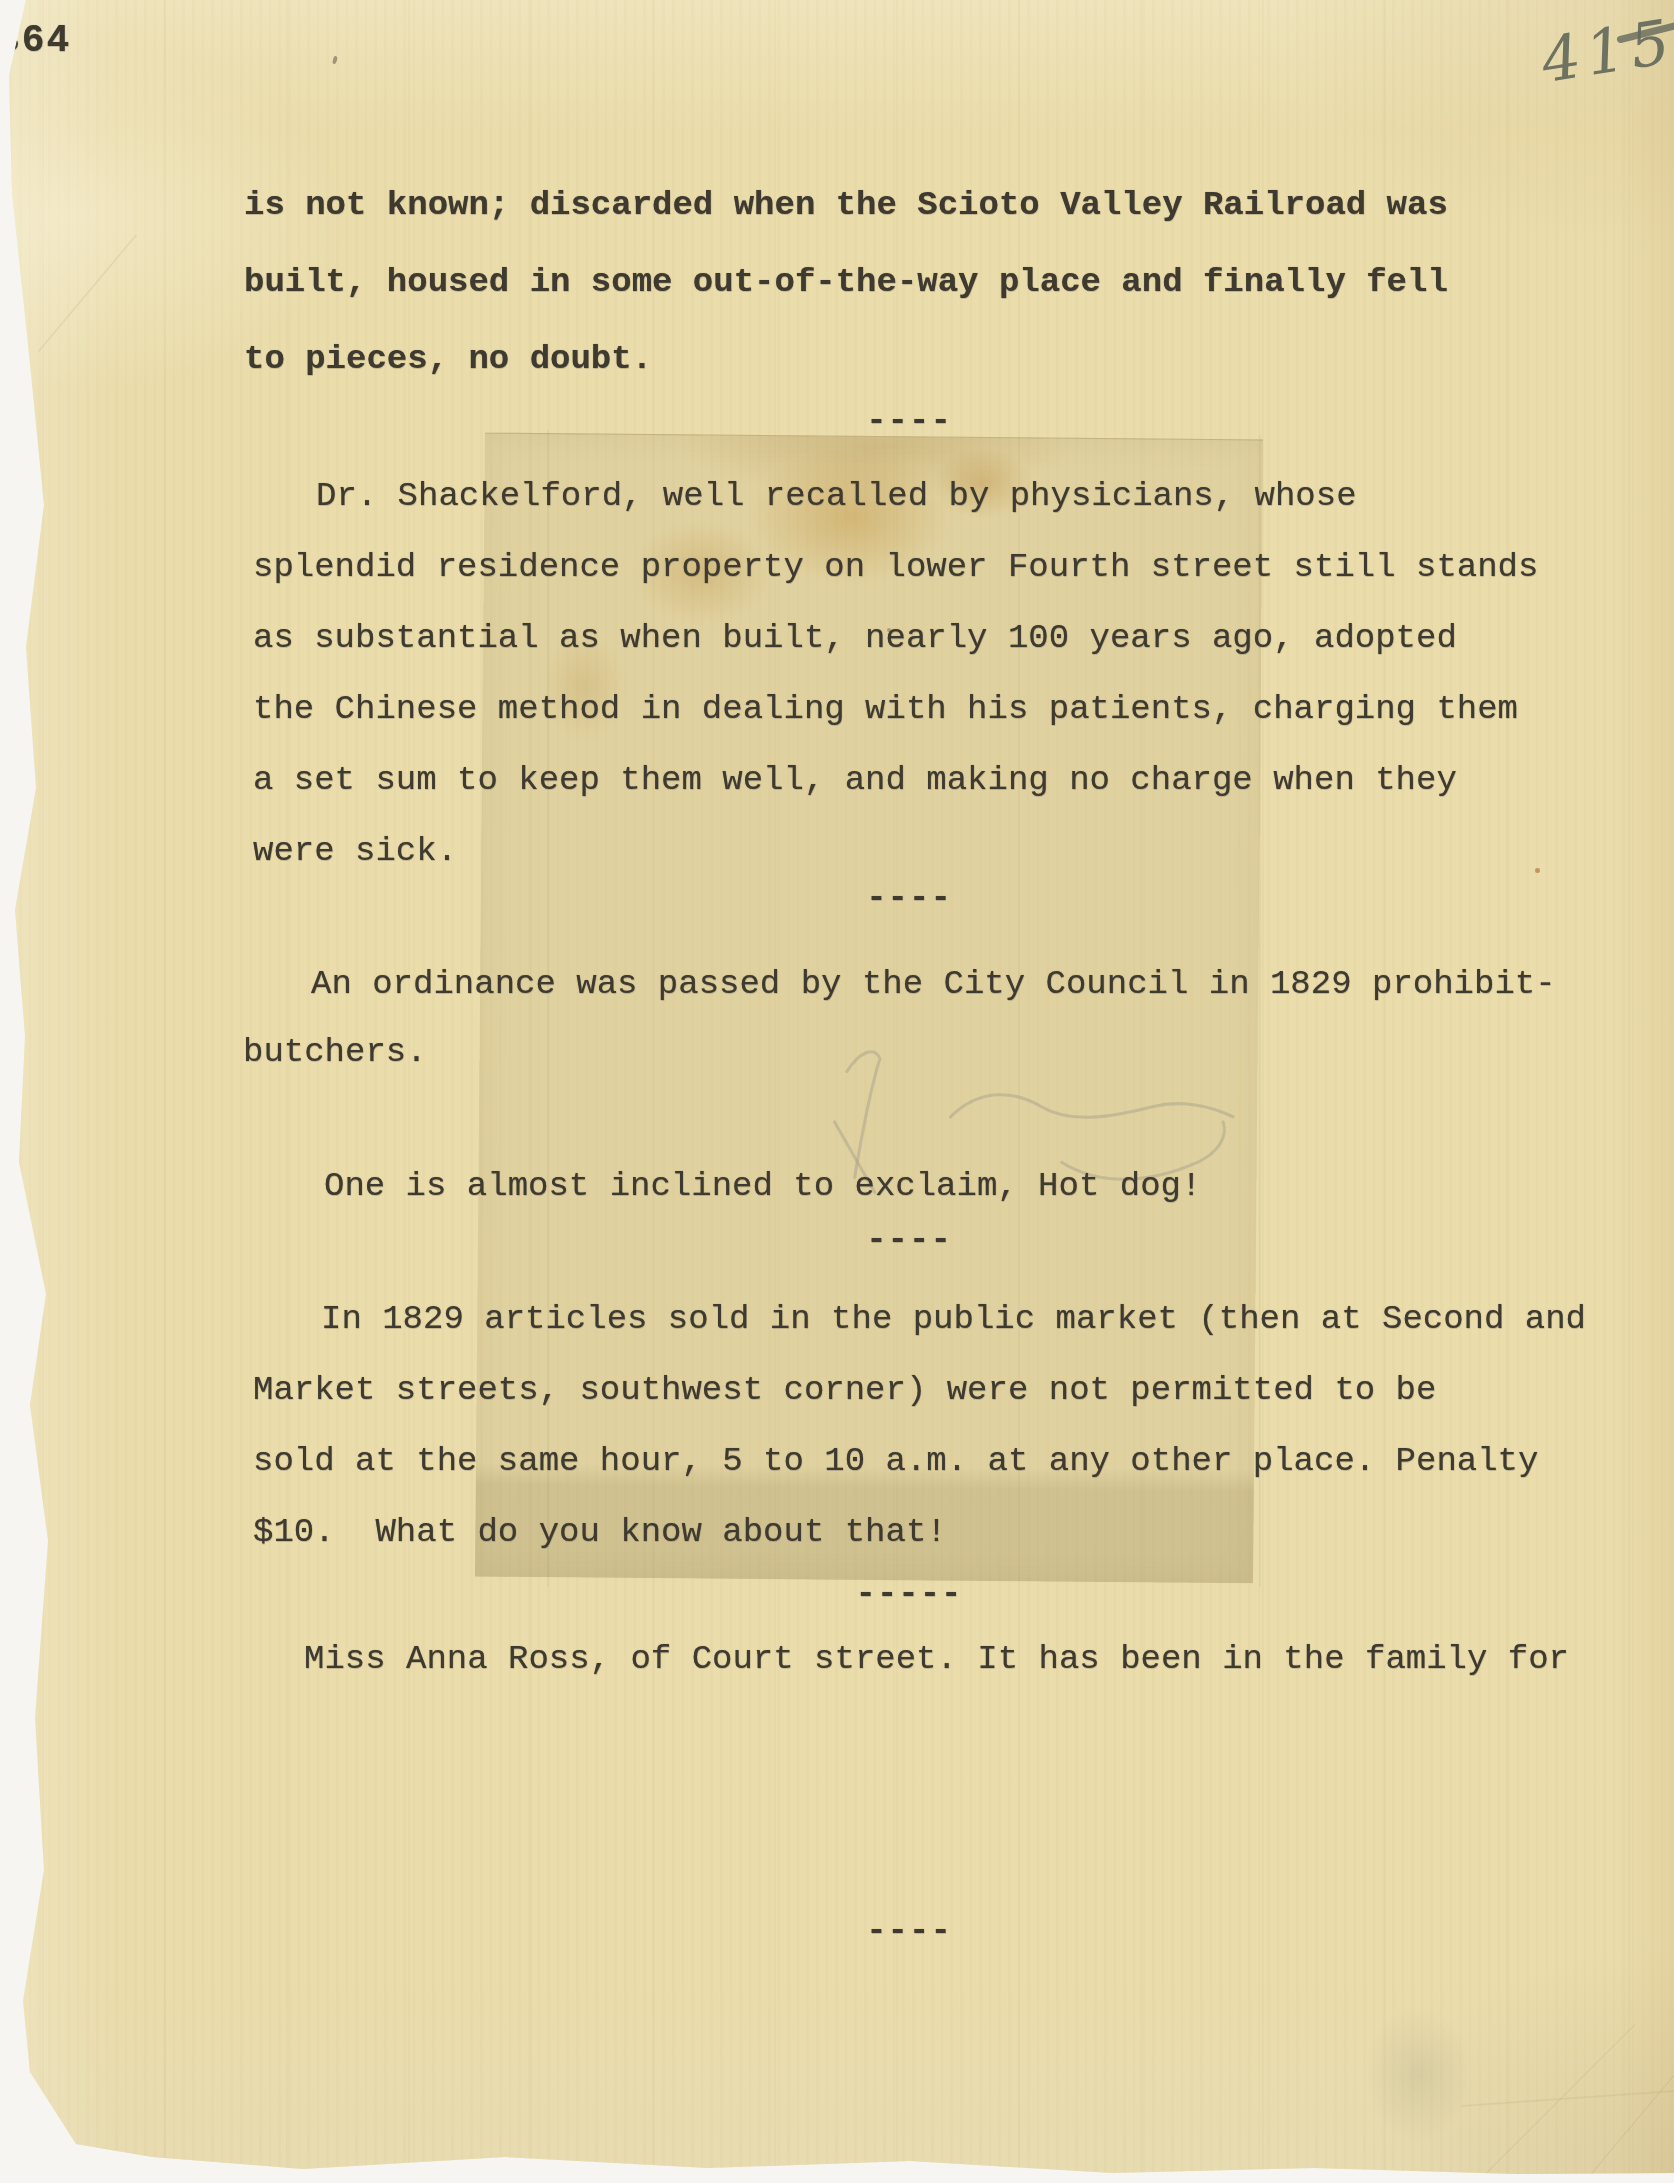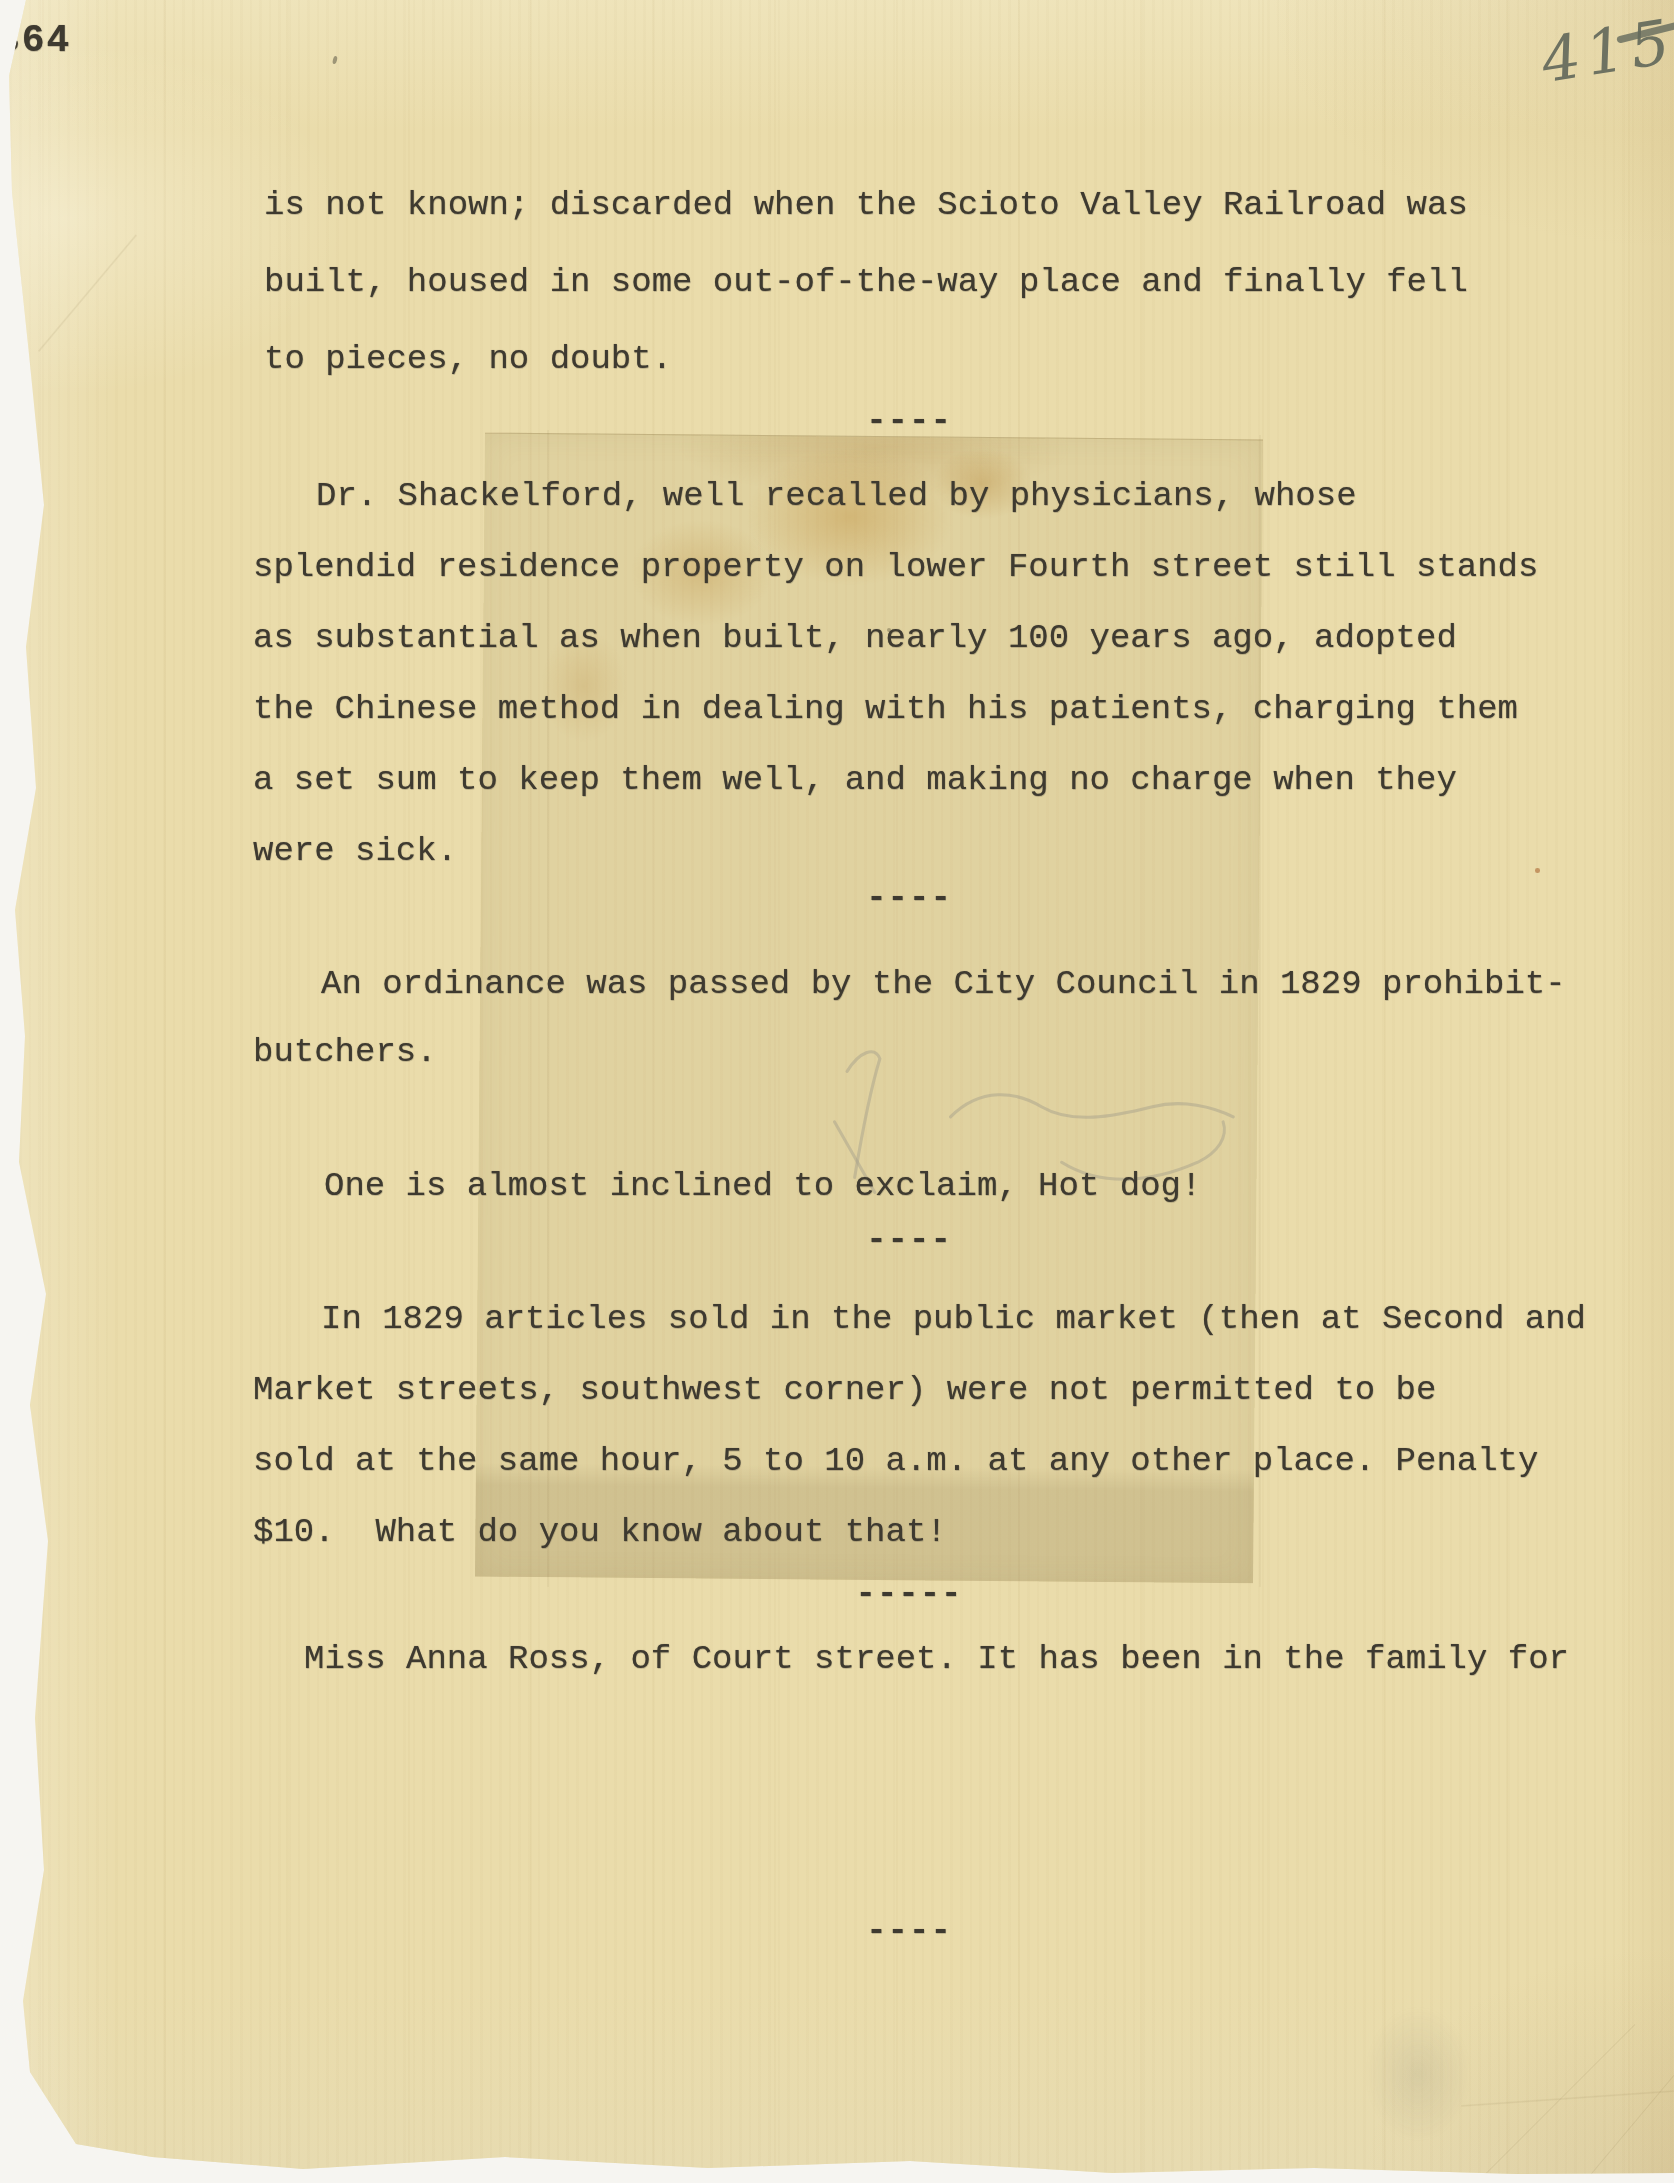--- a/index.html
+++ b/index.html
@@ -111,7 +111,7 @@
   <div class="hwnum">415</div>
   <div class="hwflourish"></div>
 
-  <div class="para typed" style="left:264px;top:167px;--lh:77px;">
+  <div class="para typed" style="left:244px;top:167px;font-weight:bold;--lh:77px;">
       <div class="tline">is not known; discarded when the Scioto Valley Railroad was</div>
       <div class="tline">built, housed in some out-of-the-way place and finally fell</div>
       <div class="tline">to pieces, no doubt.</div>

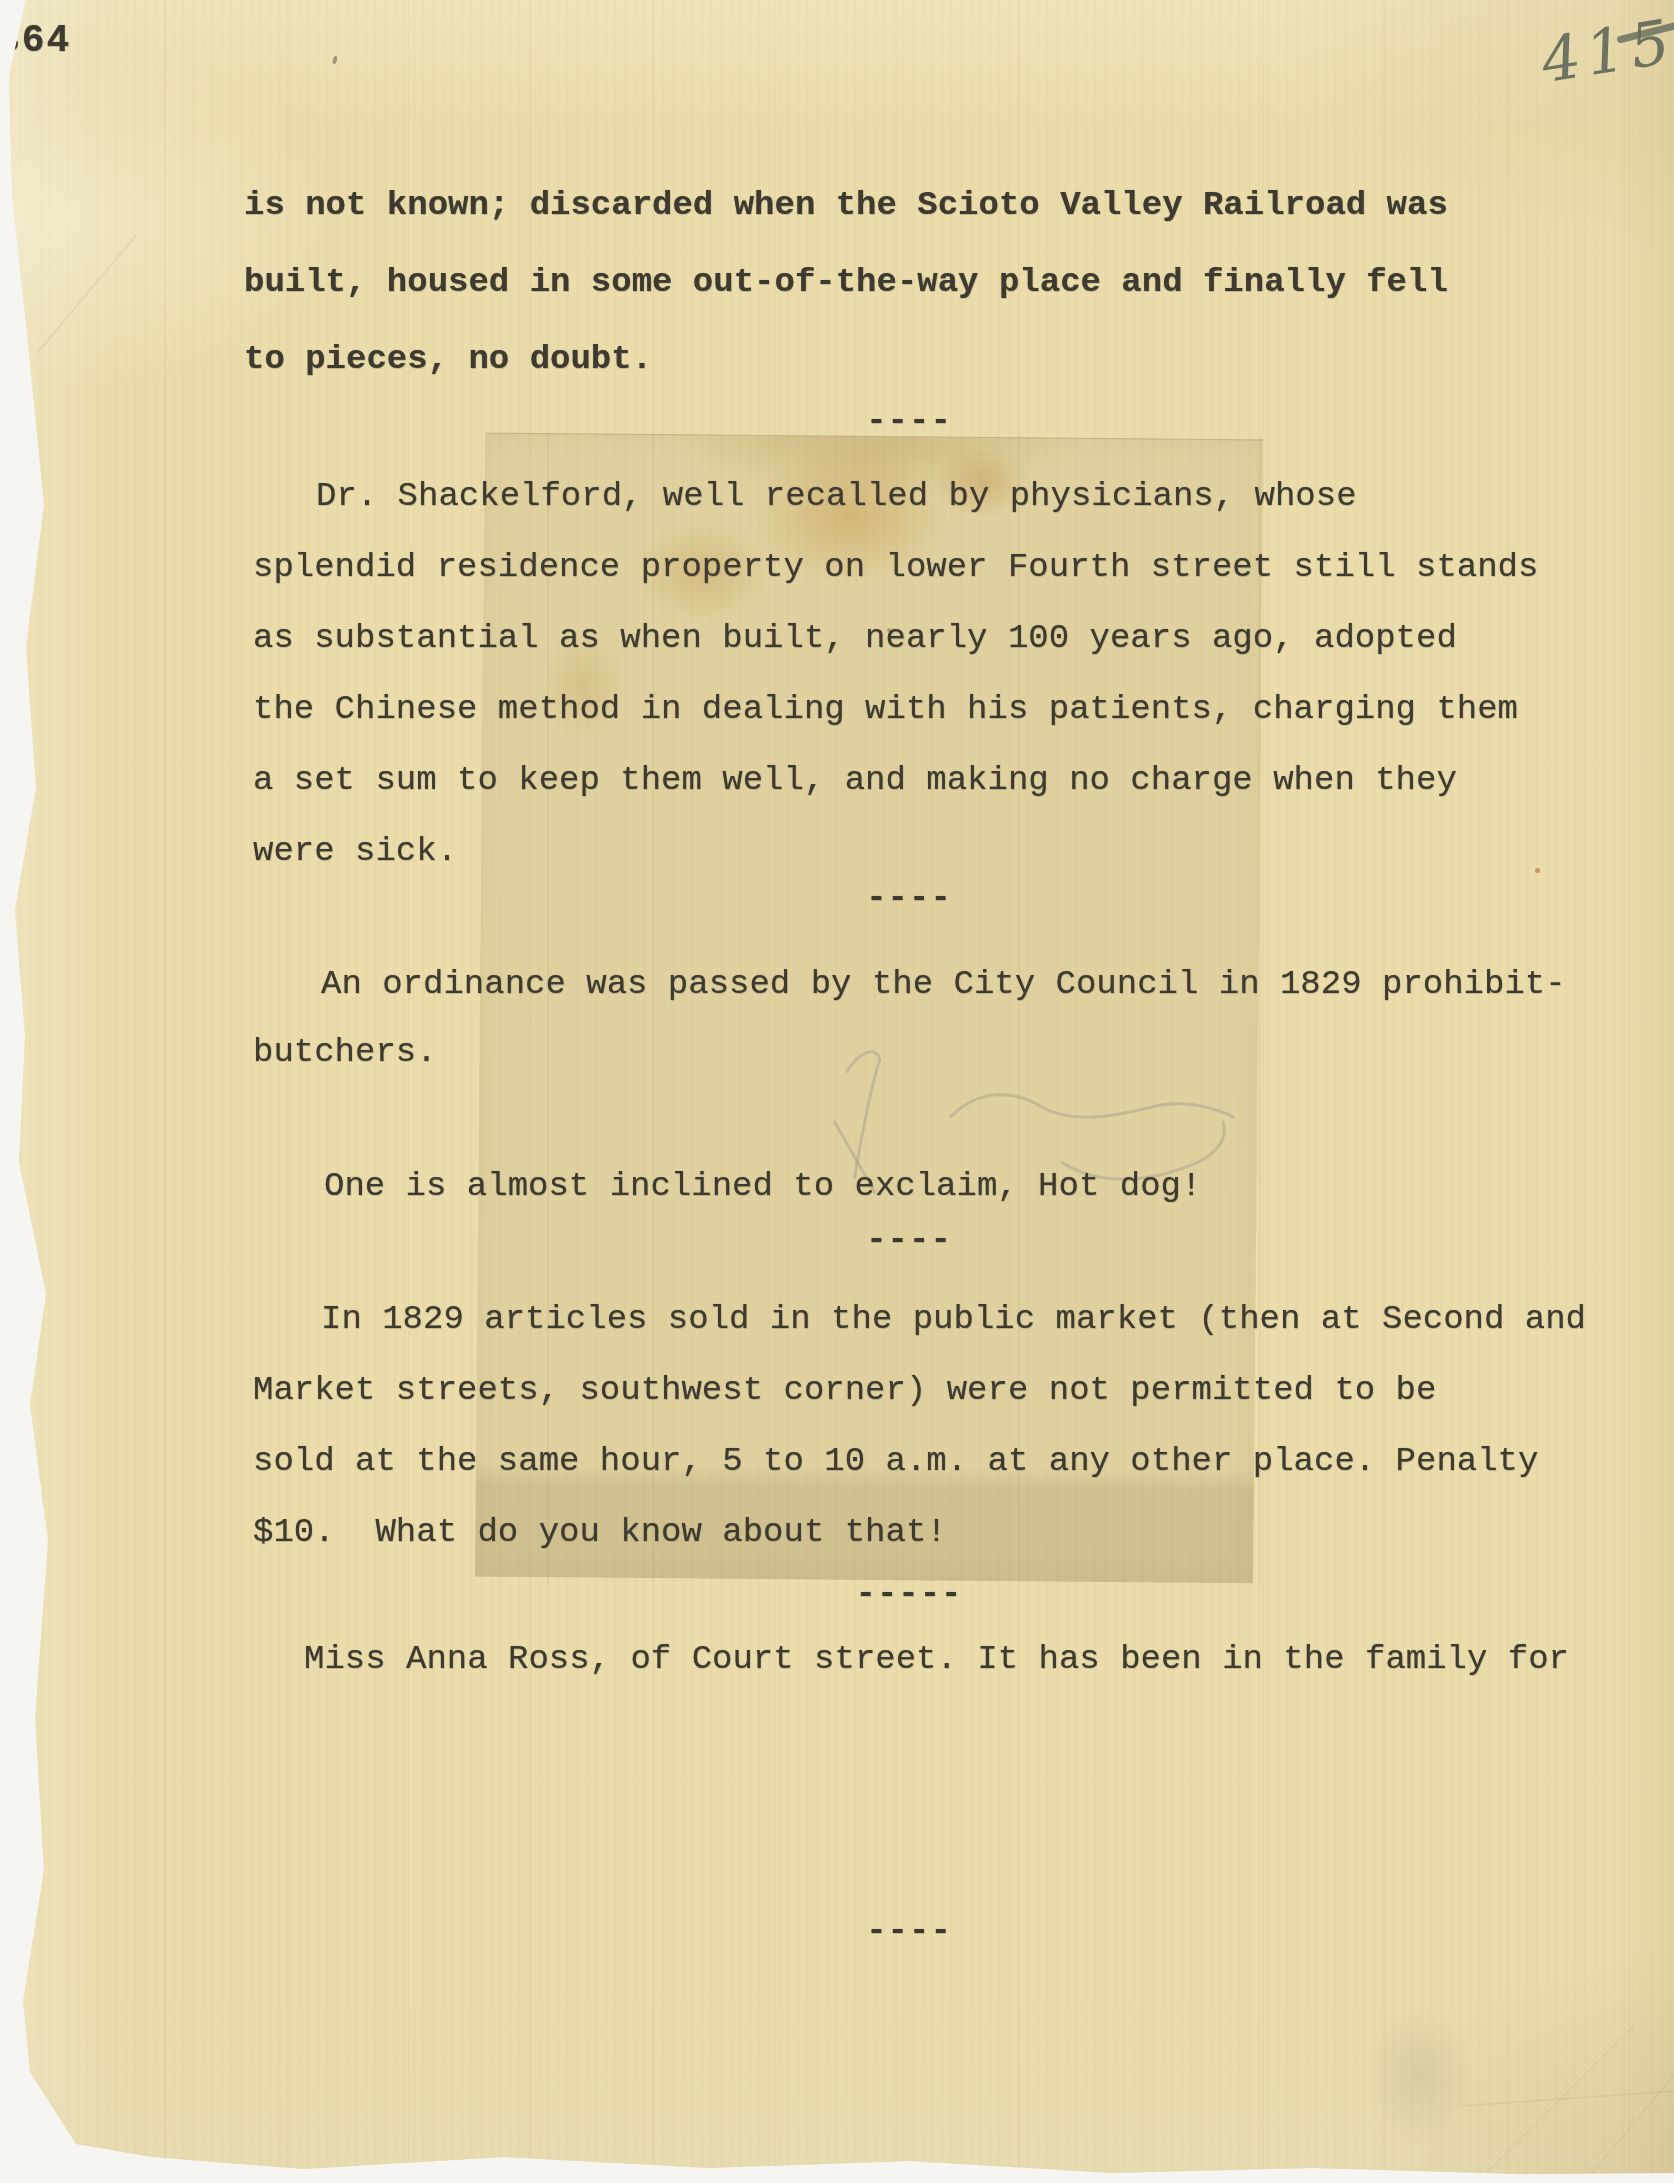--- a/index.html
+++ b/index.html
@@ -128,7 +128,7 @@
     </div>
   <div class="sep" style="top:876px;">----</div>
 
-  <div class="para typed" style="left:253px;top:950px;--lh:68px;--ind:68px;">
+  <div class="para typed" style="left:243px;top:950px;--lh:68px;--ind:68px;">
       <div class="tline">An ordinance was passed by the City Council in 1829 prohibit-</div>
       <div class="tline">butchers.</div>
     </div>

